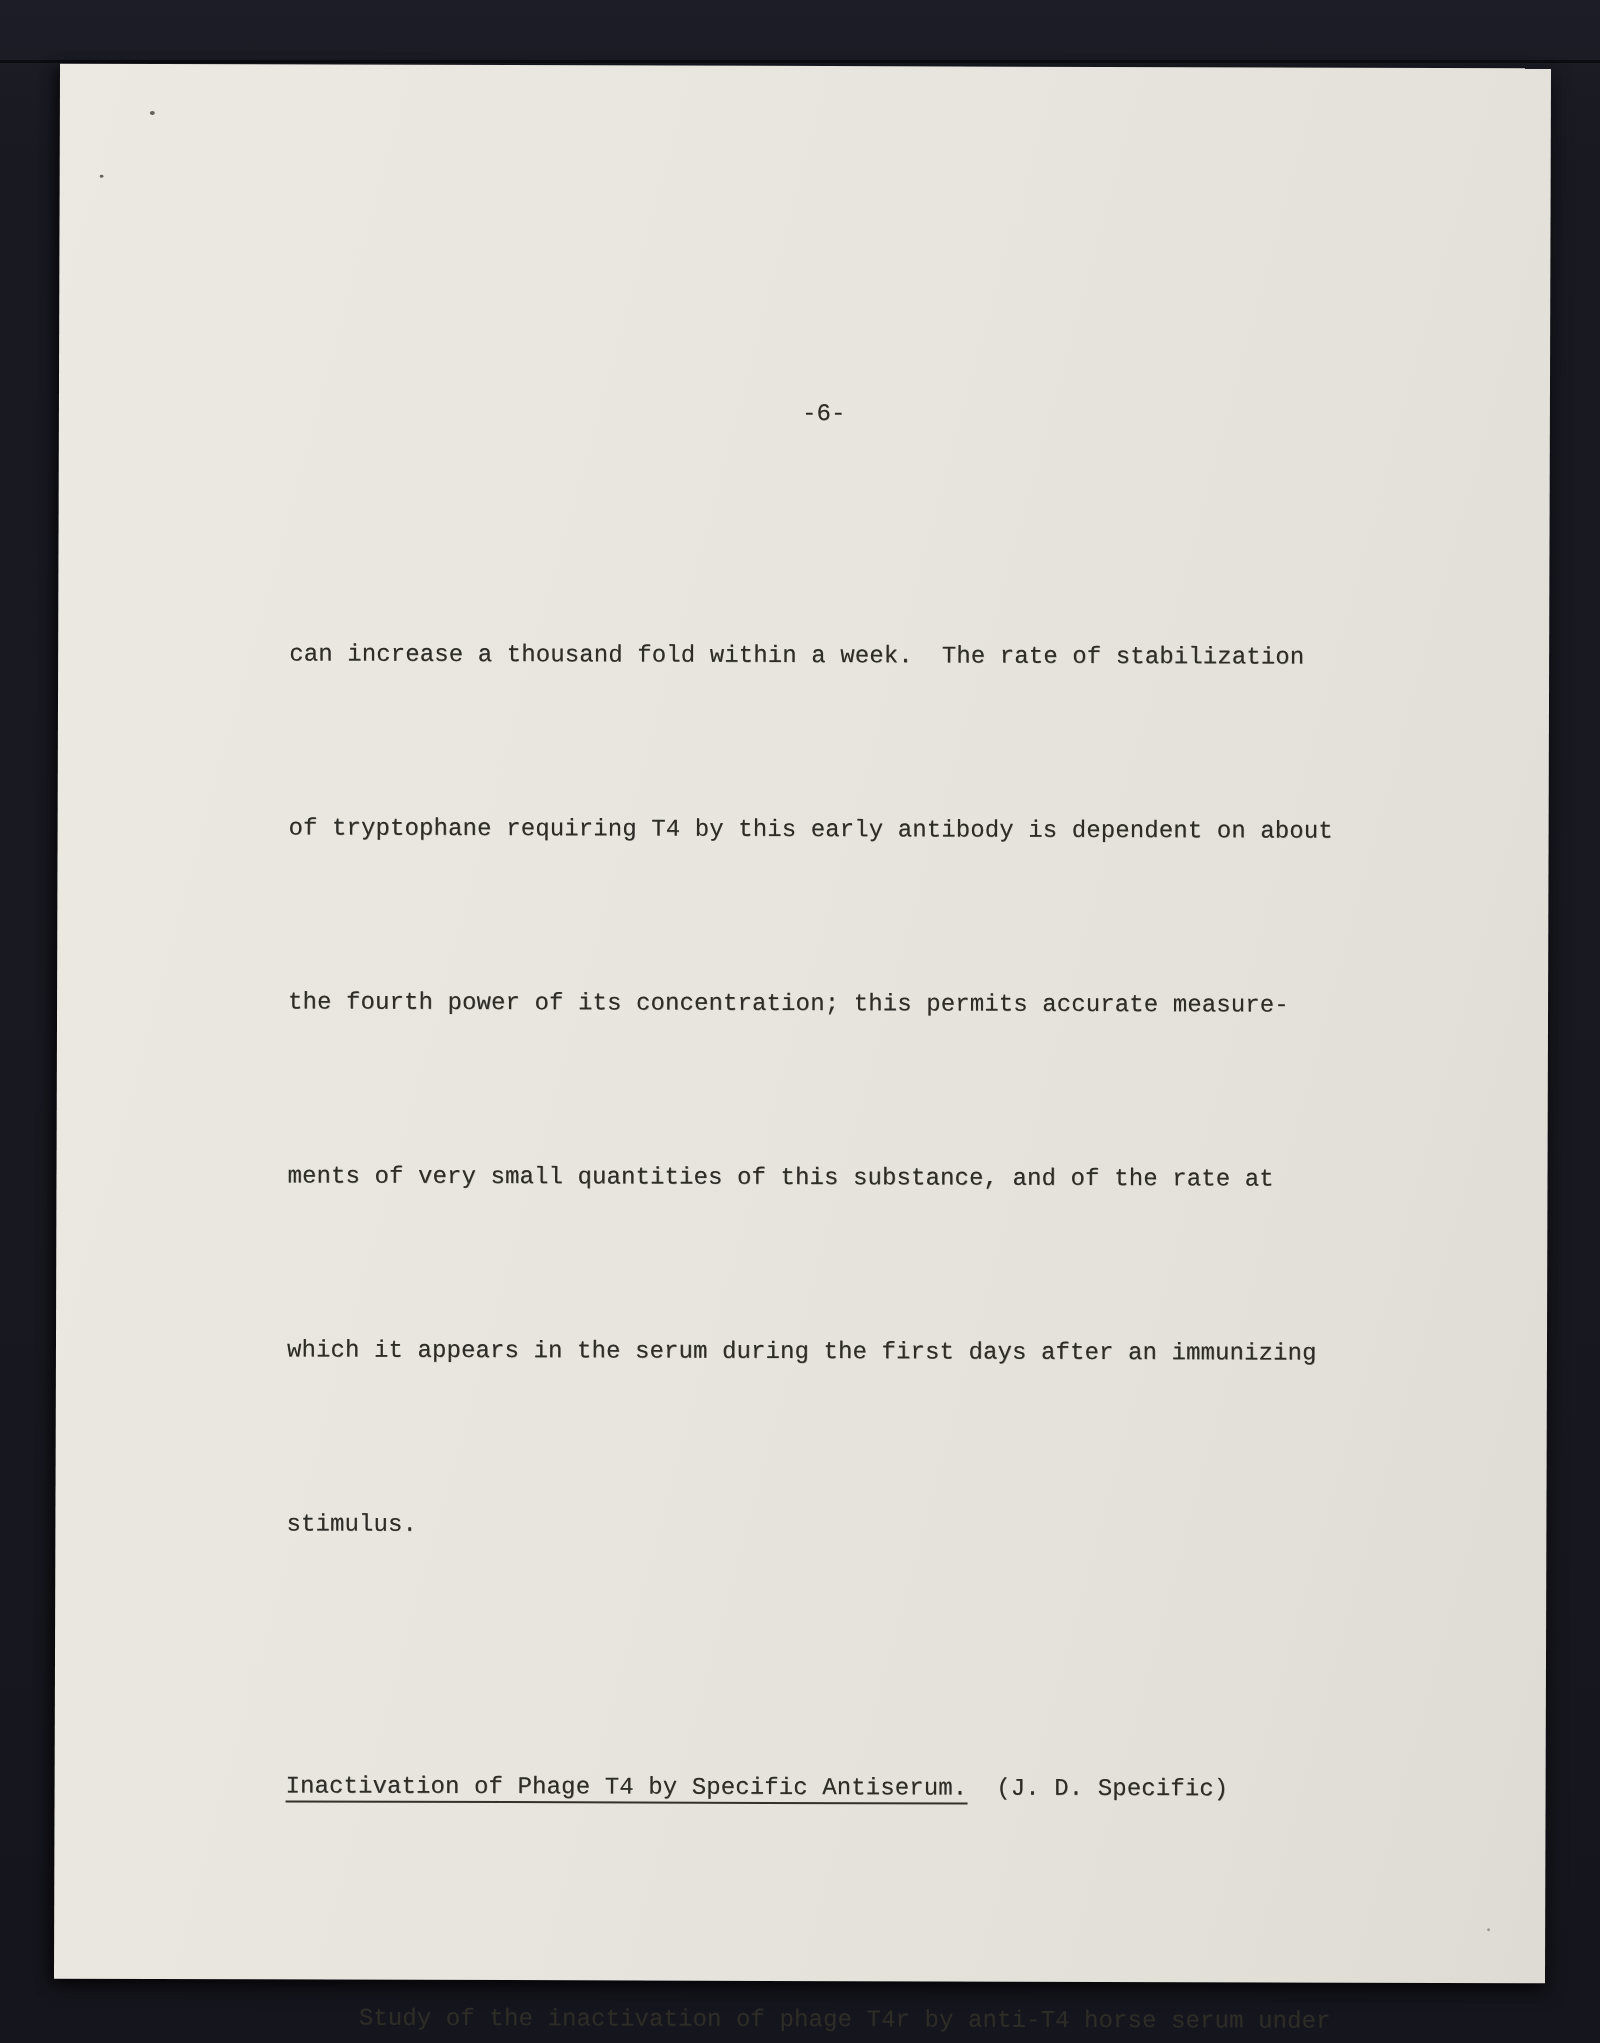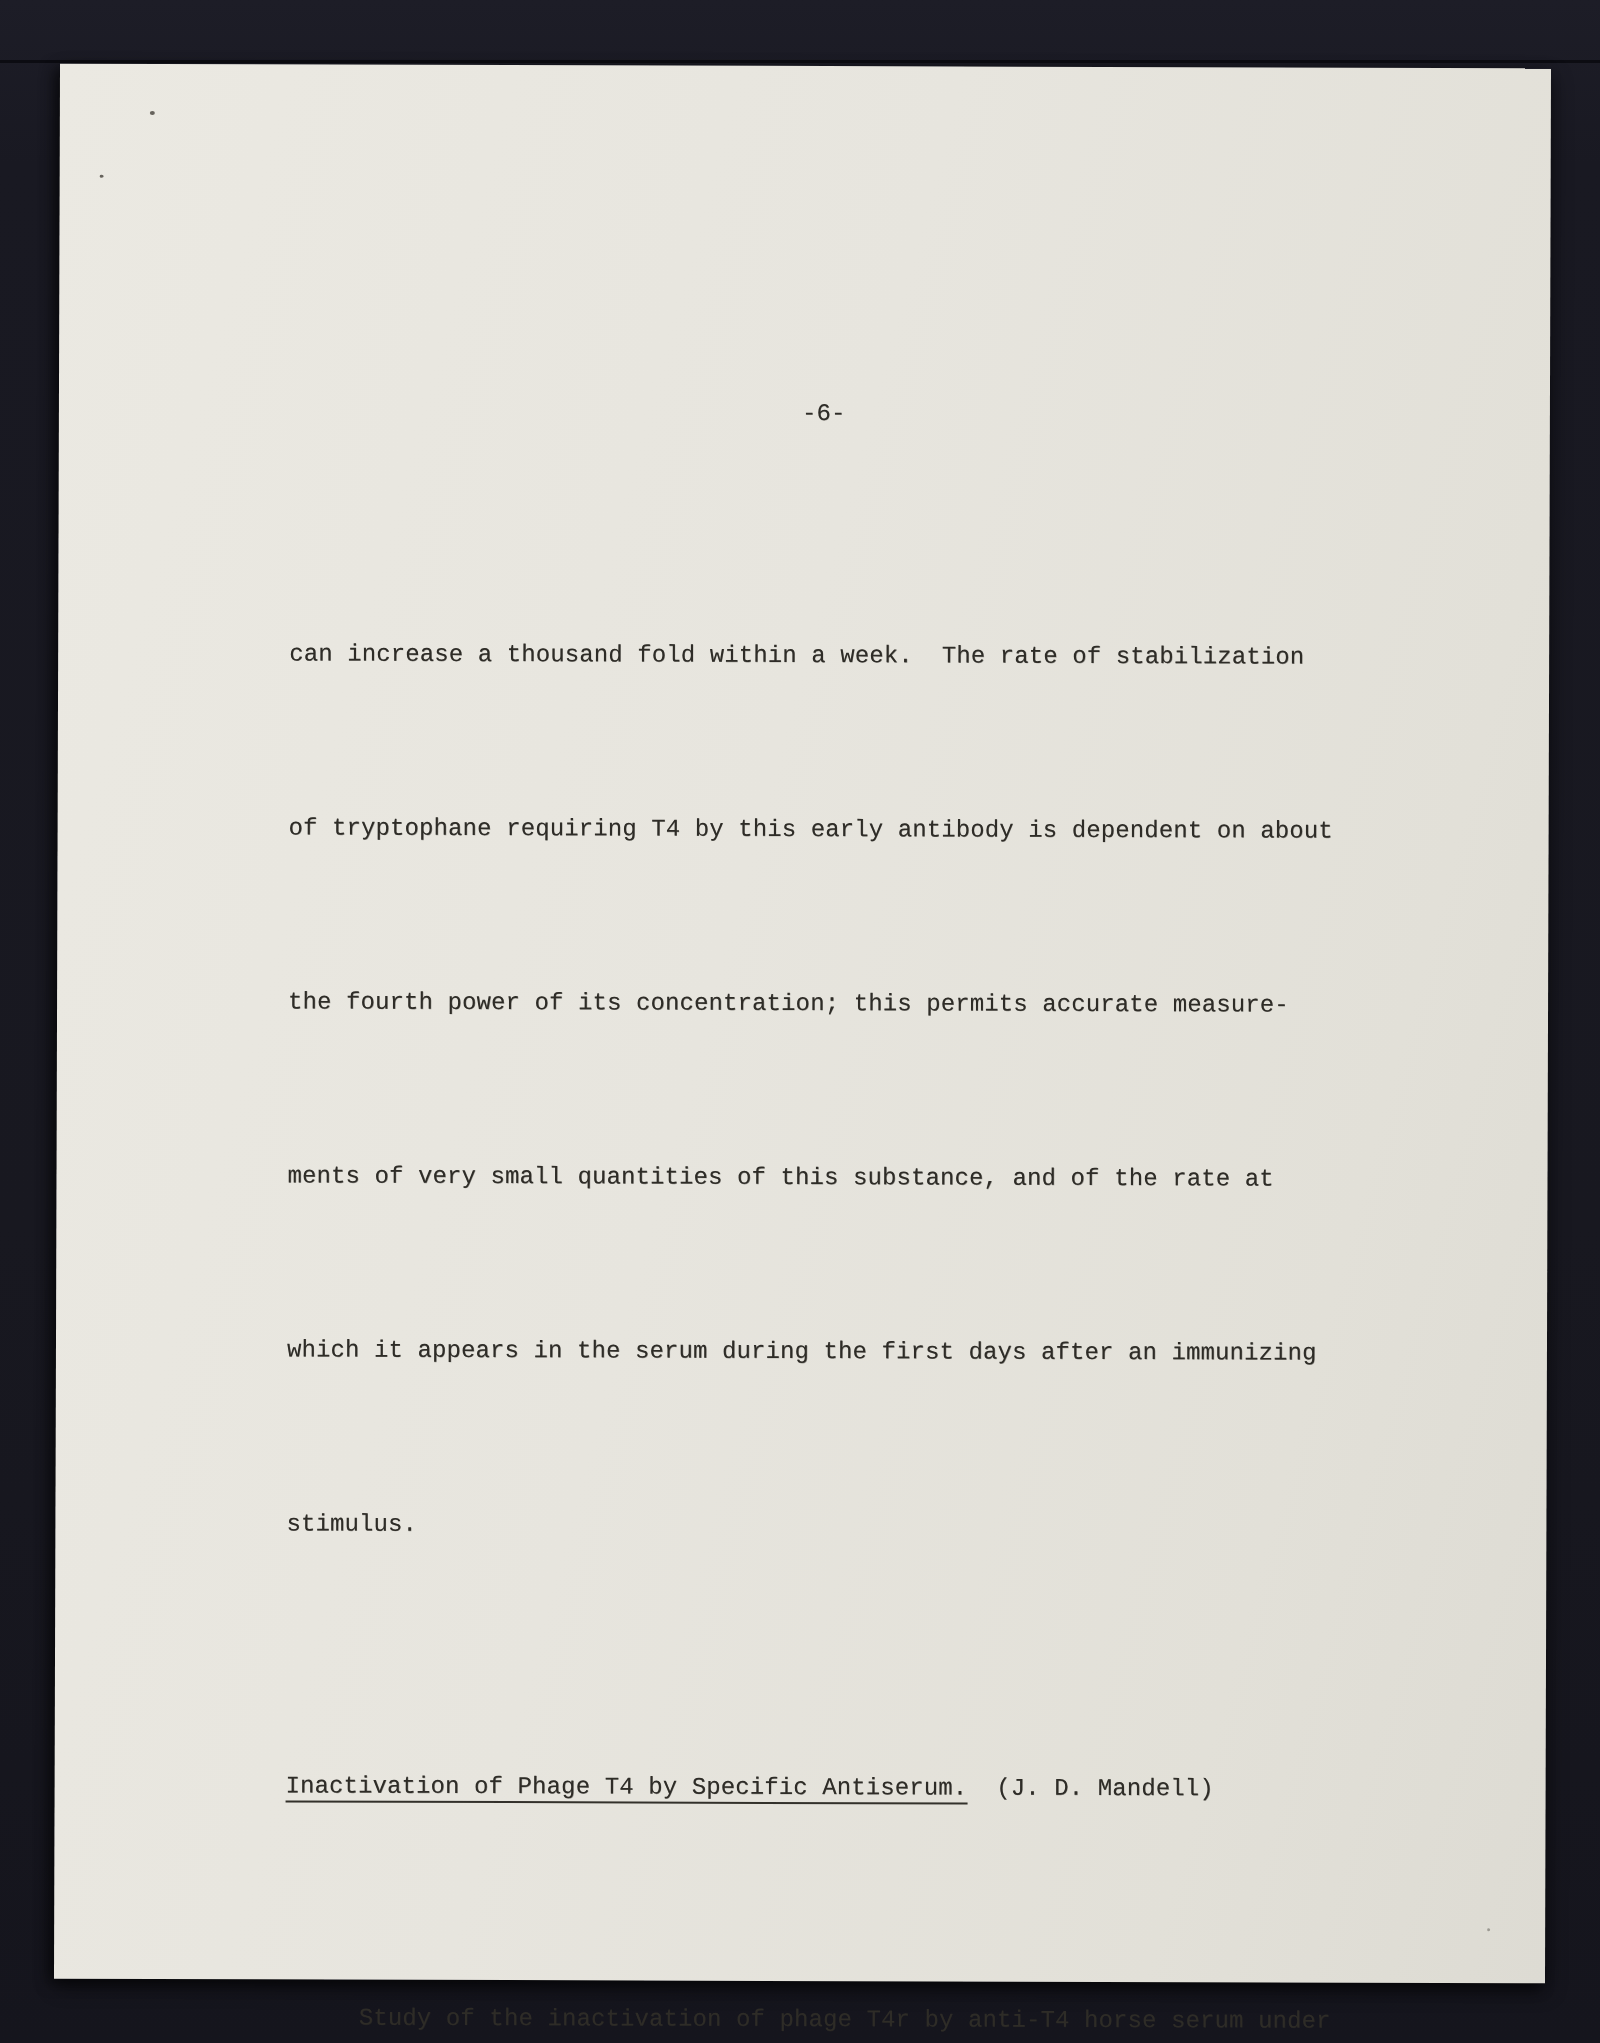--- a/index.html
+++ b/index.html
@@ -87,7 +87,7 @@
       <div class="line">which it appears in the serum during the first days after an immunizing</div>
       <div class="line">stimulus.</div>
 
-      <div class="line heading-line"><span class="underlined">Inactivation of Phage T4 by Specific Antiserum.</span><span>  (J. D. Mandell)</span></div>
+      <div class="line heading-line"><span class="underlined">Inactivation of Phage T4 by Specific Antiserum.</span><span>  (J. D. Specific)</span></div>
 
       <div class="line indent">Study of the inactivation of phage T4r by anti-T4 horse serum under</div>
       

